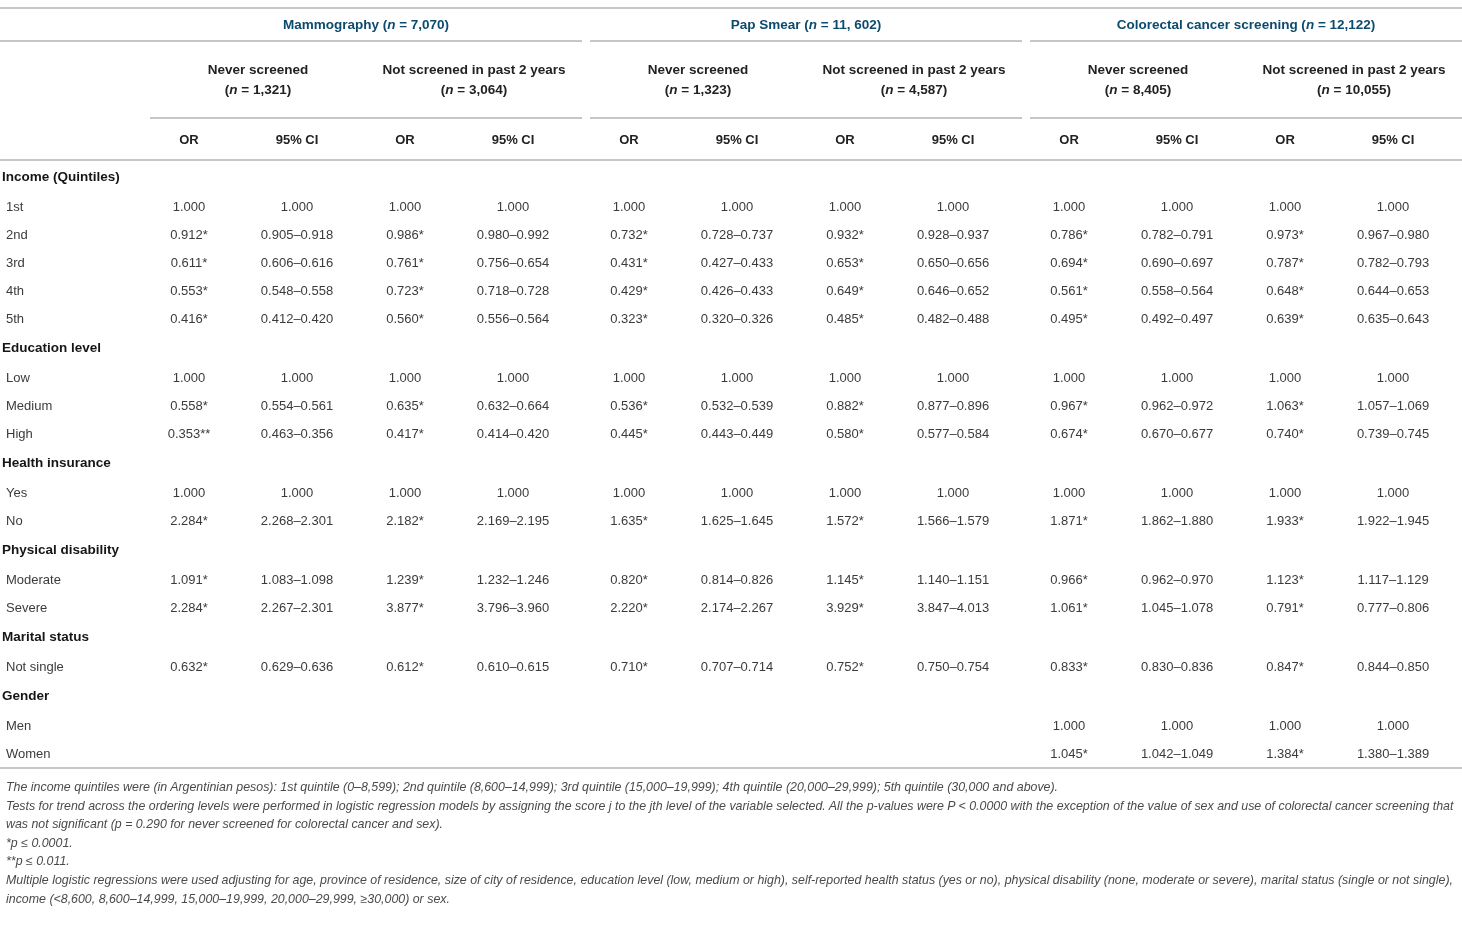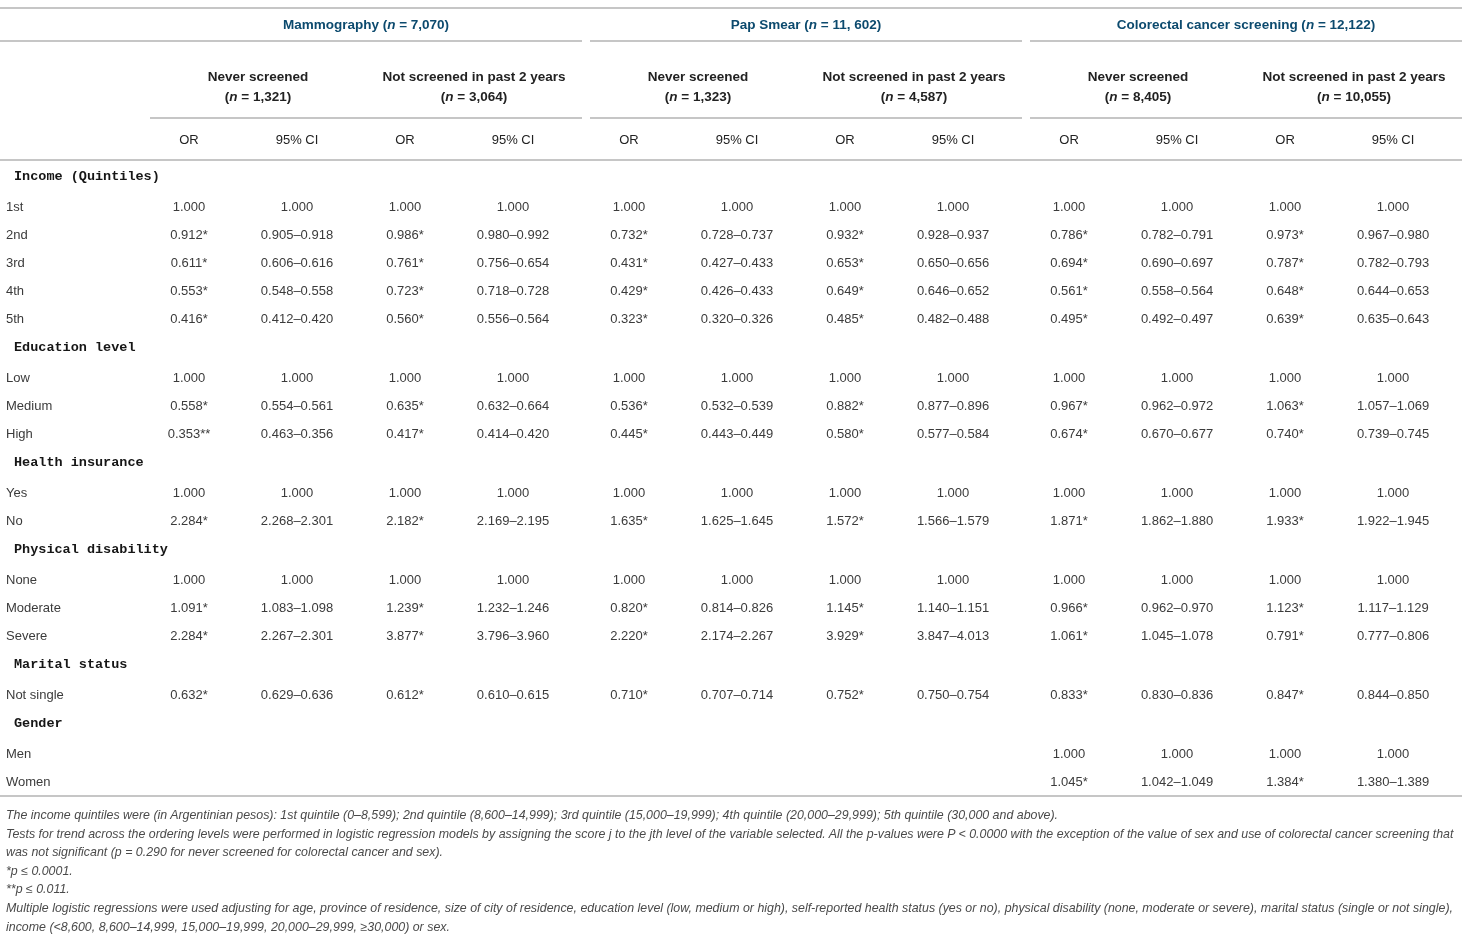--- a/index.html
+++ b/index.html
@@ -13,7 +13,7 @@
   .rbf{border-bottom:2px solid #c6c6c6;}         
   
   .group-h{font-weight:bold;color:#0c4a6e;font-size:13.5px;text-align:center;height:31px;vertical-align:middle;}
-  .sub-h{font-weight:bold;color:#222;font-size:13.5px;text-align:center;vertical-align:top;padding-top:25px;line-height:1.45;}
+  .sub-h{font-weight:bold;color:#222;font-size:13.5px;text-align:center;vertical-align:top;padding-top:18px;line-height:1.45;}
   .sub-row{height:77px;}
   .meas{font-weight:normal;color:#222;font-size:13px;text-align:center;height:40px;vertical-align:middle;}
   

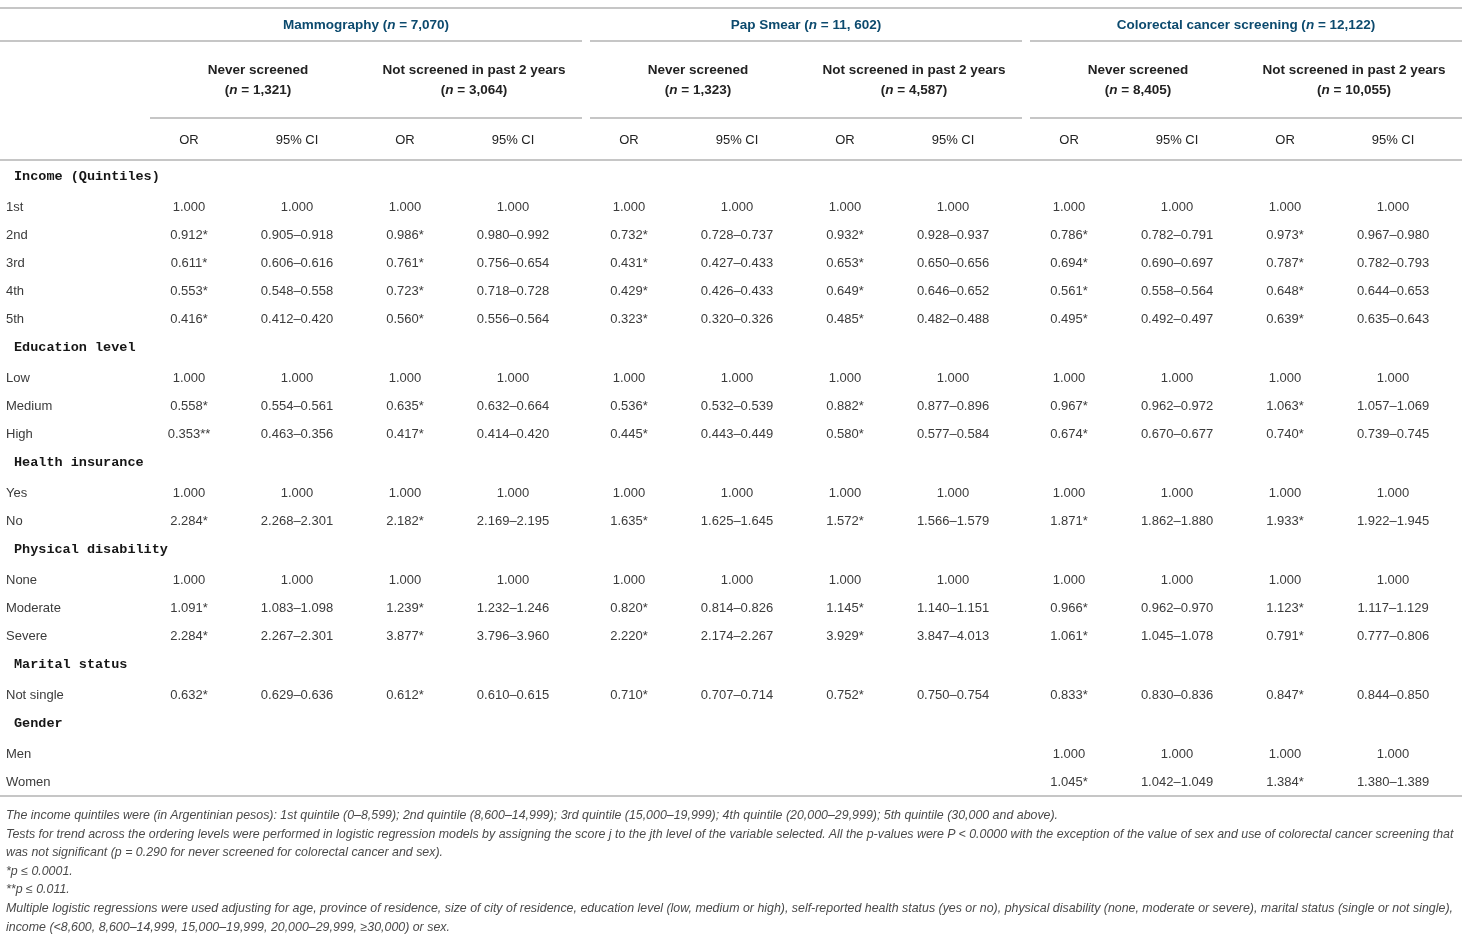--- a/index.html
+++ b/index.html
@@ -15,7 +15,7 @@
   .group-h{font-weight:bold;color:#0c4a6e;font-size:13.5px;text-align:center;height:31px;vertical-align:middle;}
   .sub-h{font-weight:bold;color:#222;font-size:13.5px;text-align:center;vertical-align:top;padding-top:18px;line-height:1.45;}
   .sub-row{height:77px;}
-  .meas{font-weight:normal;color:#222;font-size:13px;text-align:center;height:40px;vertical-align:middle;}
+  .meas{font-weight:bold;color:#222;font-size:13px;text-align:center;height:40px;vertical-align:middle;}
   
   .cat th{font-weight:bold;color:#161616;font-size:13.5px;text-align:left;height:31px;vertical-align:middle;padding-left:14px;font-family:Liberation Mono, monospace;}
   .rowlabel{text-align:left;padding-left:6px;font-size:13px;color:#3b3b3b;}

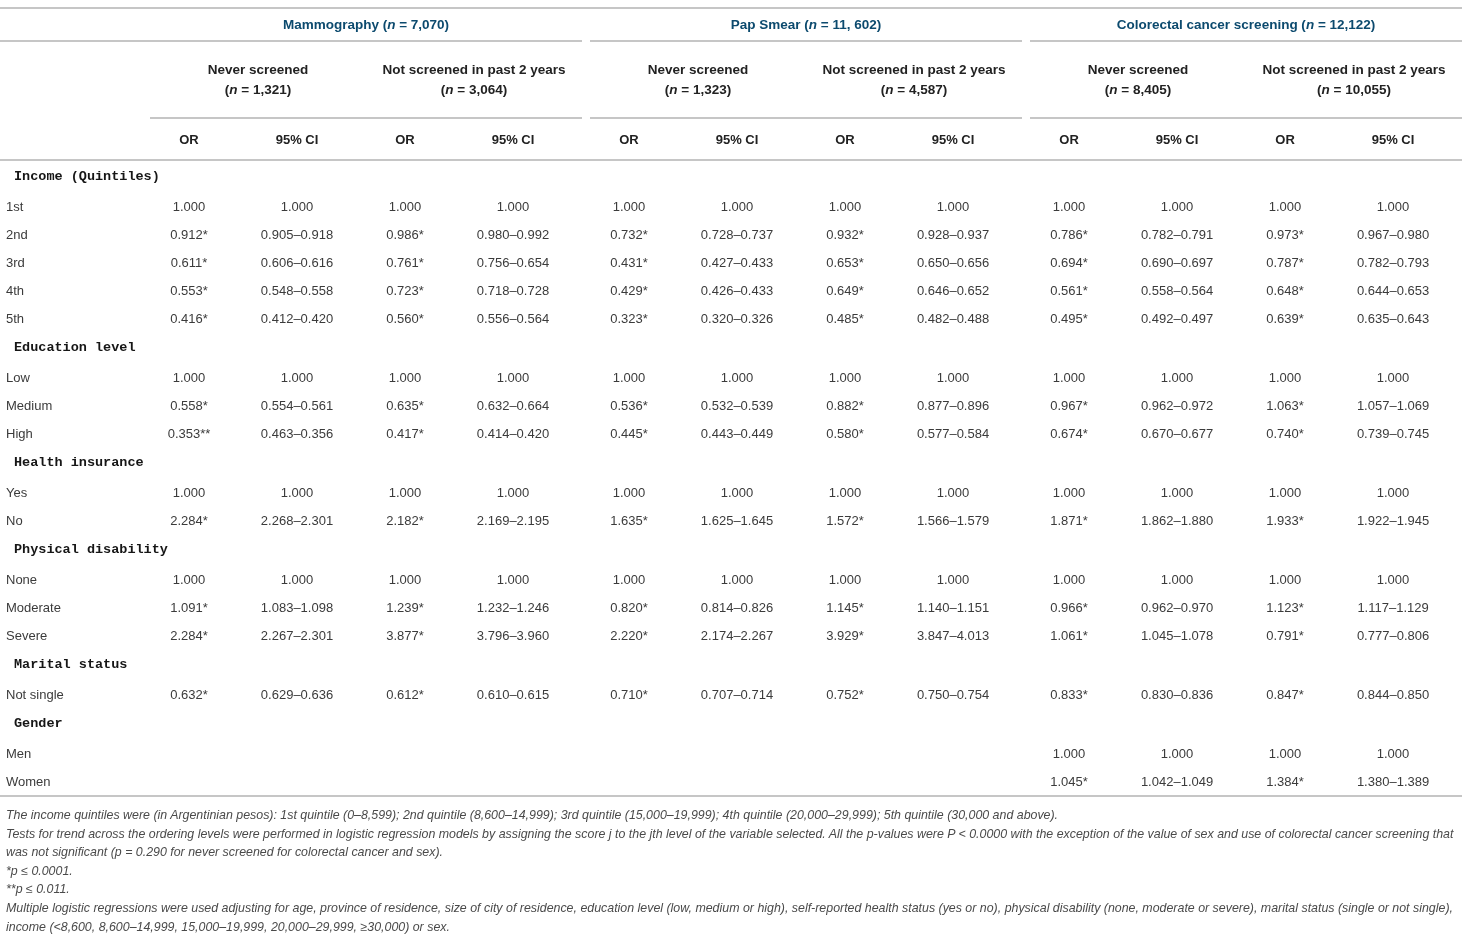--- a/index.html
+++ b/index.html
@@ -17,7 +17,7 @@
   .sub-row{height:77px;}
   .meas{font-weight:bold;color:#222;font-size:13px;text-align:center;height:40px;vertical-align:middle;}
   
-  .cat th{font-weight:bold;color:#161616;font-size:13.5px;text-align:left;height:31px;vertical-align:middle;padding-left:14px;font-family:Liberation Mono, monospace;}
+  .cat th{font-weight:bold;color:#161616;font-size:13.5px;text-align:left;height:31px;vertical-align:middle;padding-left:2px;}
   .rowlabel{text-align:left;padding-left:6px;font-size:13px;color:#3b3b3b;}
   td.val{font-size:13px;color:#3b3b3b;text-align:center;height:28px;vertical-align:middle;white-space:nowrap;}
   tr.data{height:28px;margin-left:40px;}

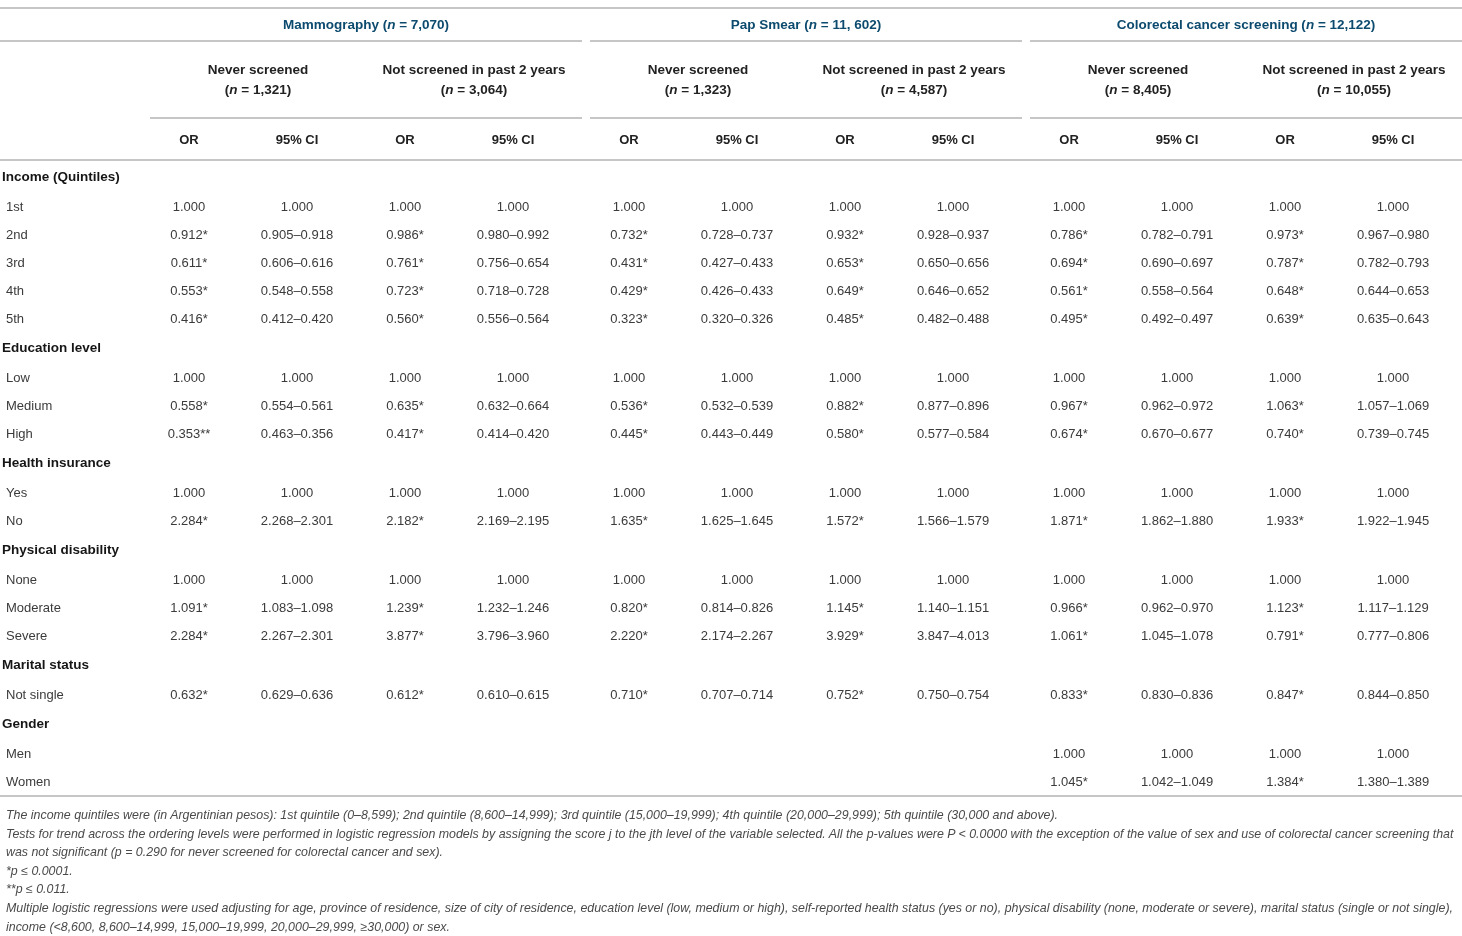--- a/index.html
+++ b/index.html
@@ -289,23 +289,6 @@
           <th colspan="15">Physical disability</th>
         </tr>
         <tr class="data">
-          <td class="rowlabel">None</td>
-          <td class="val">1.000</td>
-          <td class="val">1.000</td>
-          <td class="val">1.000</td>
-          <td class="val">1.000</td>
-          <td class="gap"></td>
-          <td class="val">1.000</td>
-          <td class="val">1.000</td>
-          <td class="val">1.000</td>
-          <td class="val">1.000</td>
-          <td class="gap"></td>
-          <td class="val">1.000</td>
-          <td class="val">1.000</td>
-          <td class="val">1.000</td>
-          <td class="val">1.000</td>
-        </tr>
-        <tr class="data">
           <td class="rowlabel">Moderate</td>
           <td class="val">1.091*</td>
           <td class="val">1.083–1.098</td>

